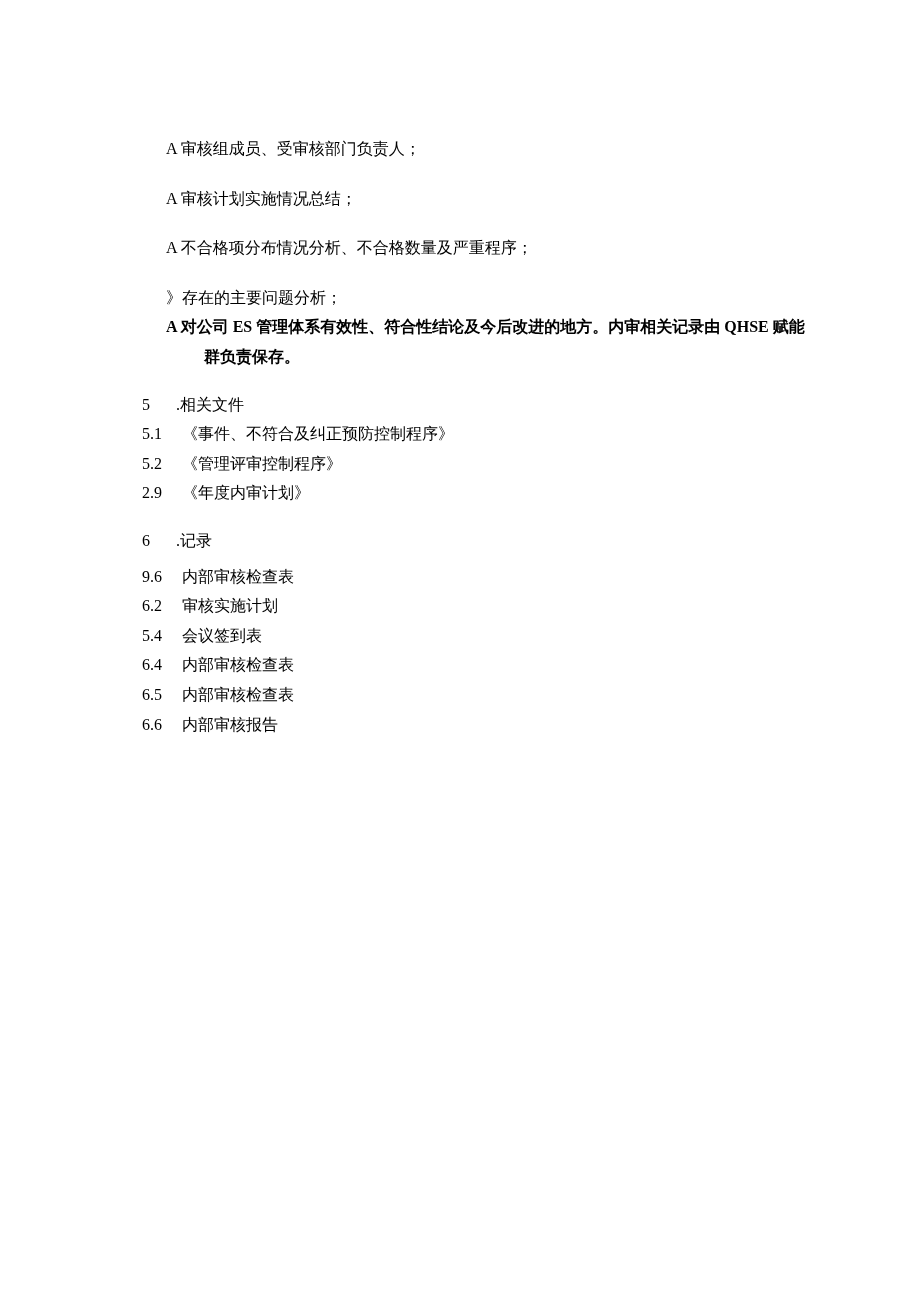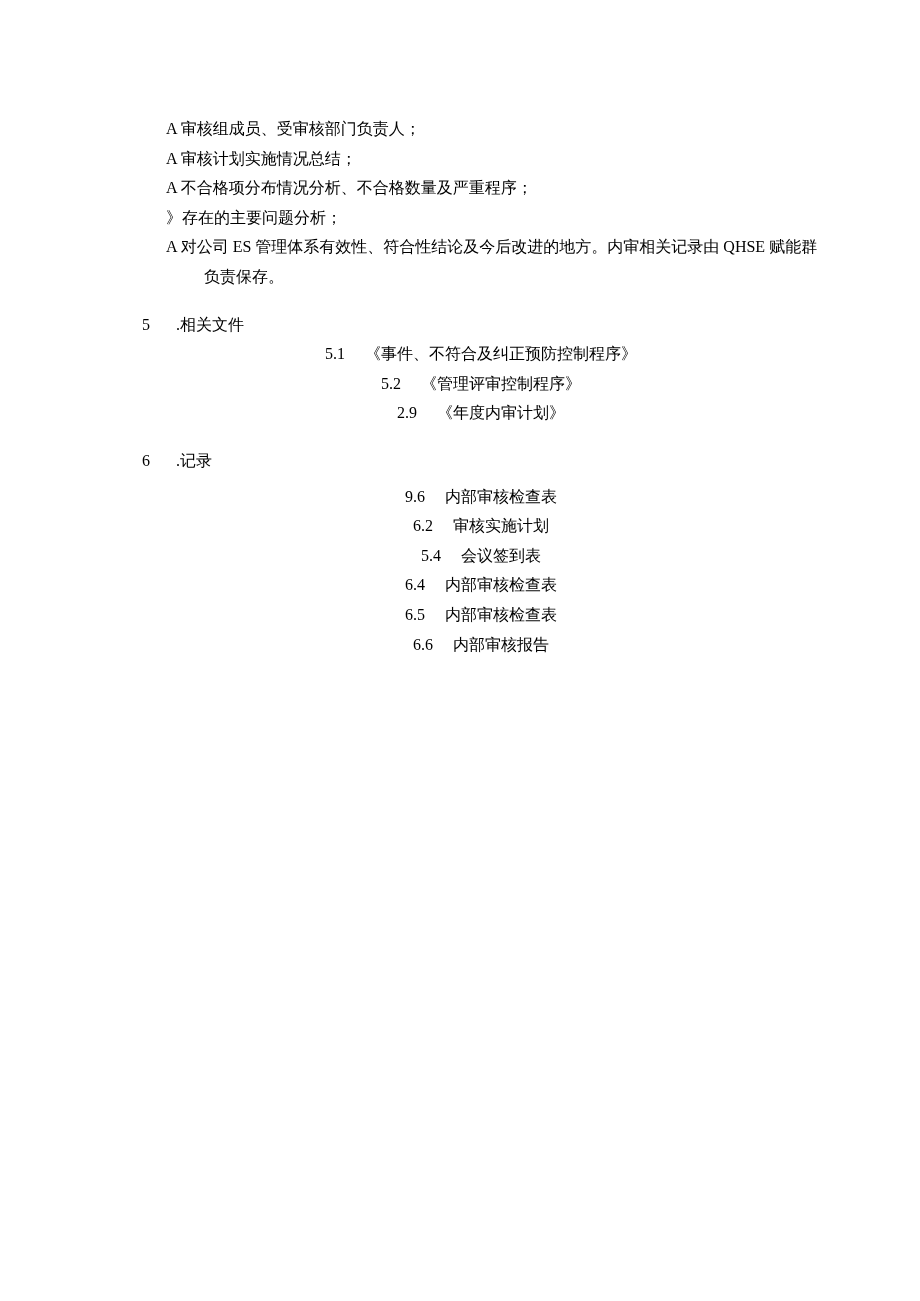--- a/index.html
+++ b/index.html
@@ -23,6 +23,7 @@
       padding-left: 40px;
       text-indent: -16px;
       margin-bottom: 0;
+      margin-top: 20px;
     }
     .bullet-item-hanging {
       padding-left: 62px;

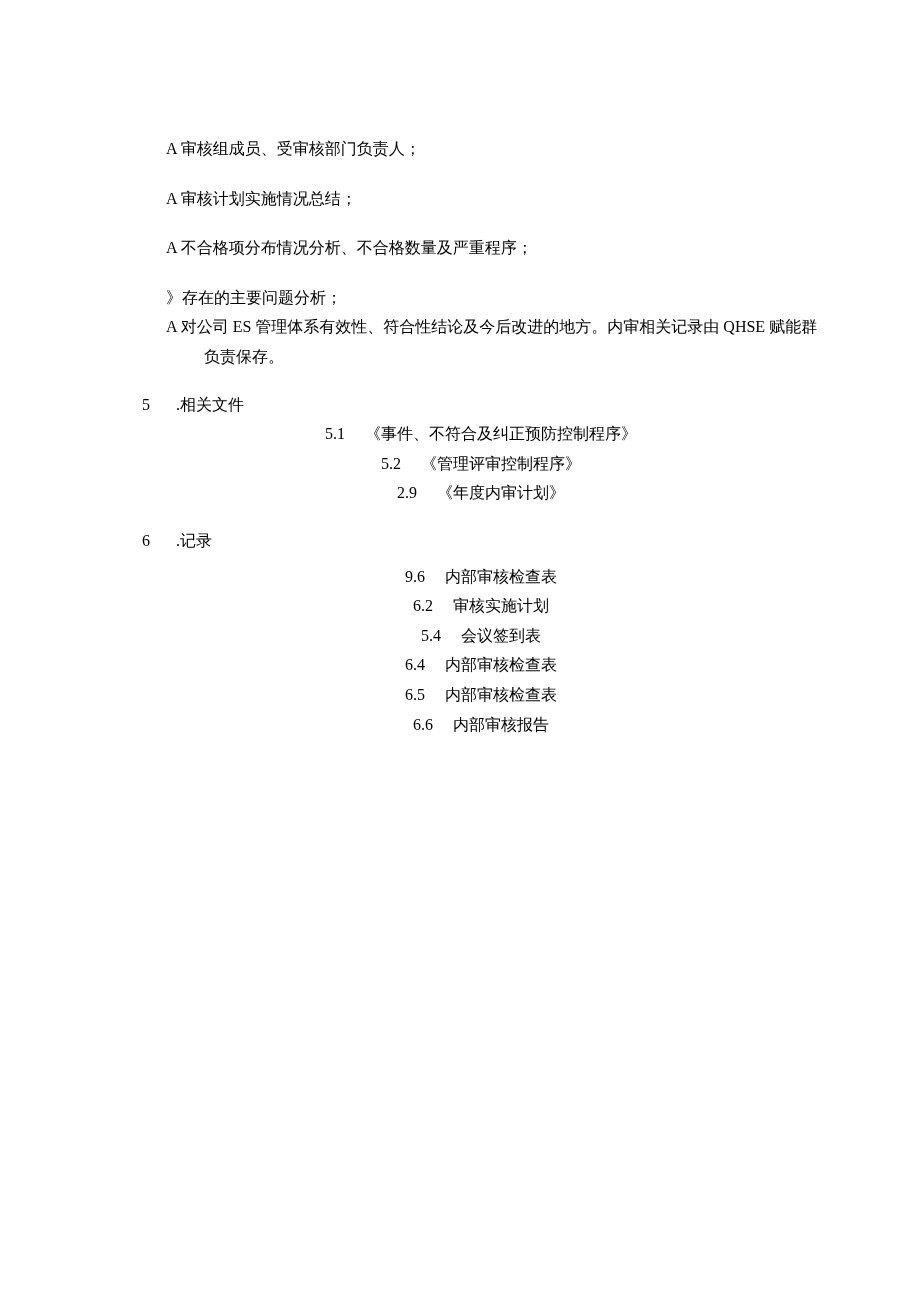--- a/index.html
+++ b/index.html
@@ -29,6 +29,7 @@
       padding-left: 62px;
       text-indent: -38px;
       margin-bottom: 0;
+      font-weight: bold;
     }
     .section-header {
       margin-top: 18px;

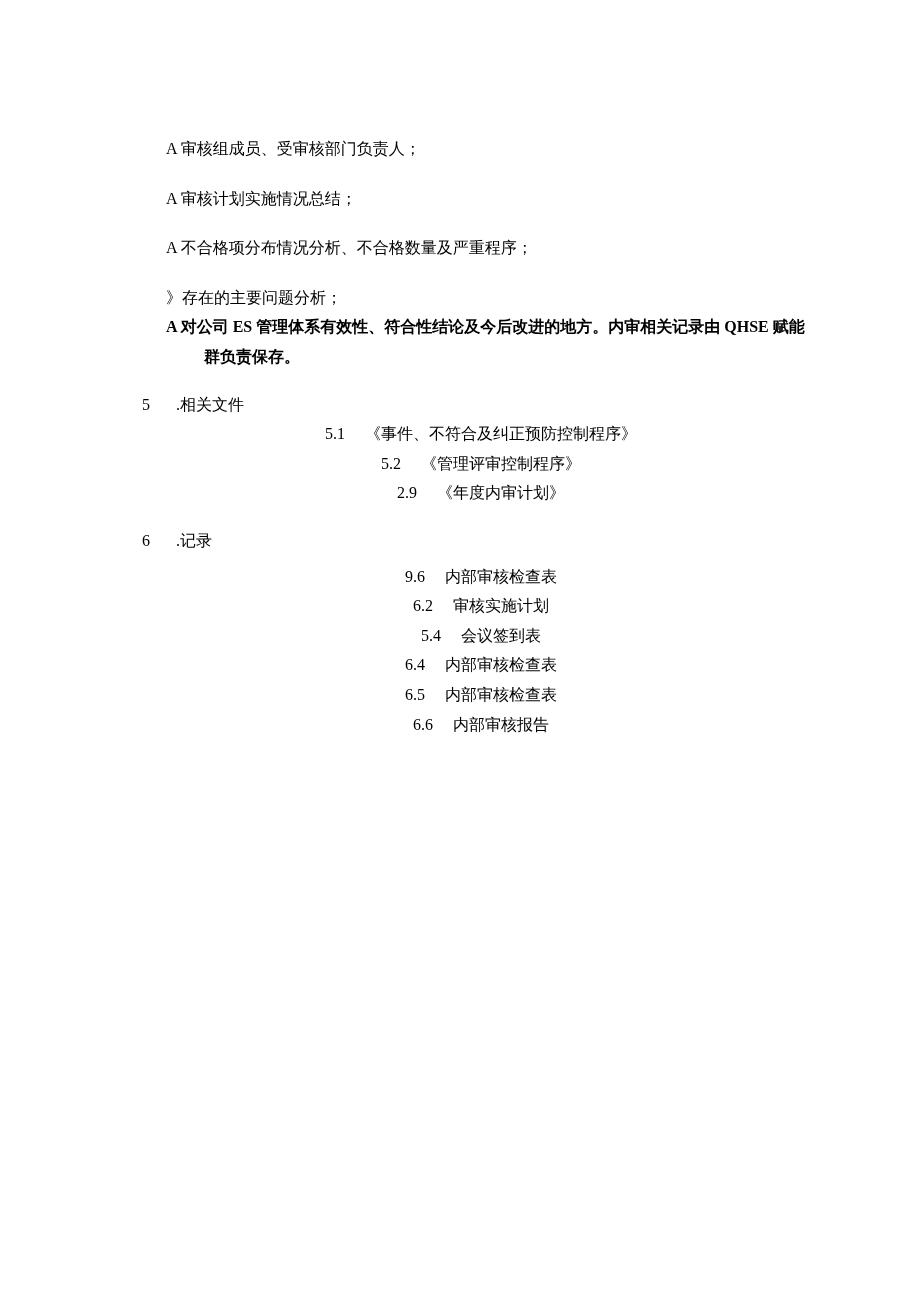--- a/index.html
+++ b/index.html
@@ -42,7 +42,6 @@
     .subsection {
       display: flex;
       margin-bottom: 0;
-      justify-content: center;
     }
     .sub-num {
       display: inline-block;

